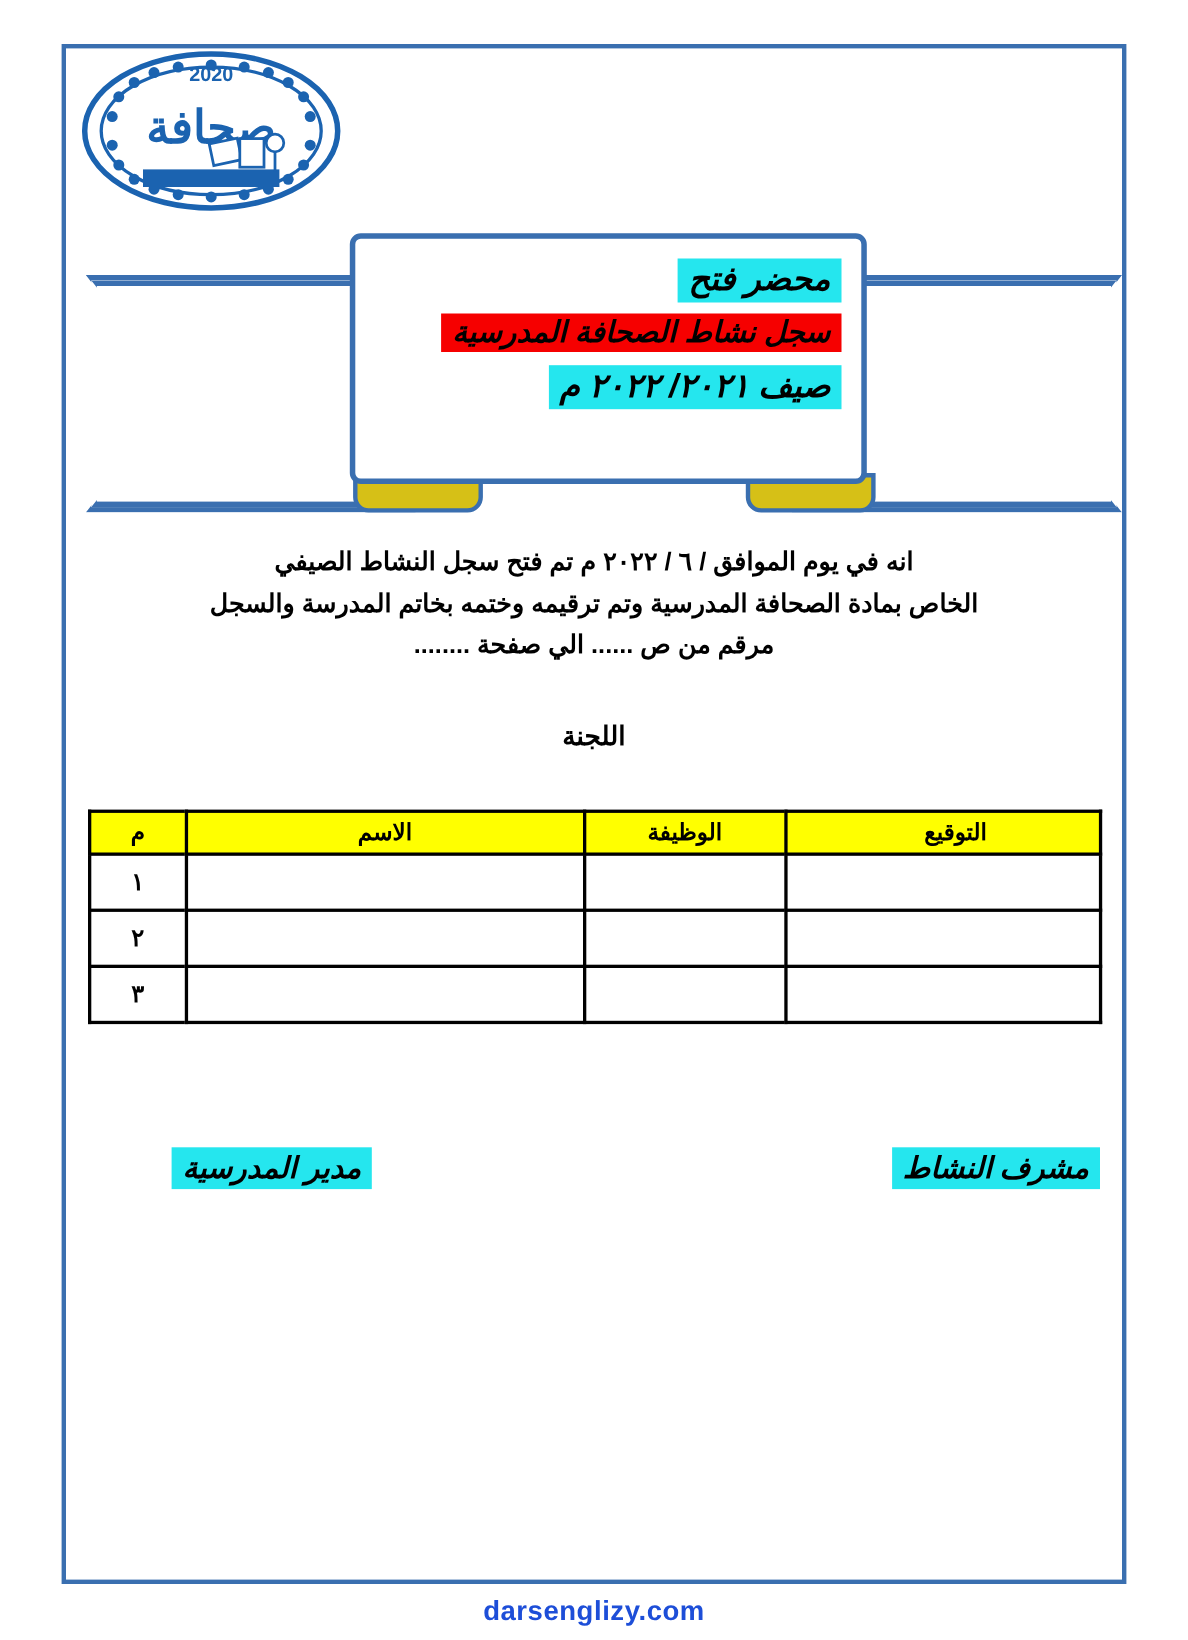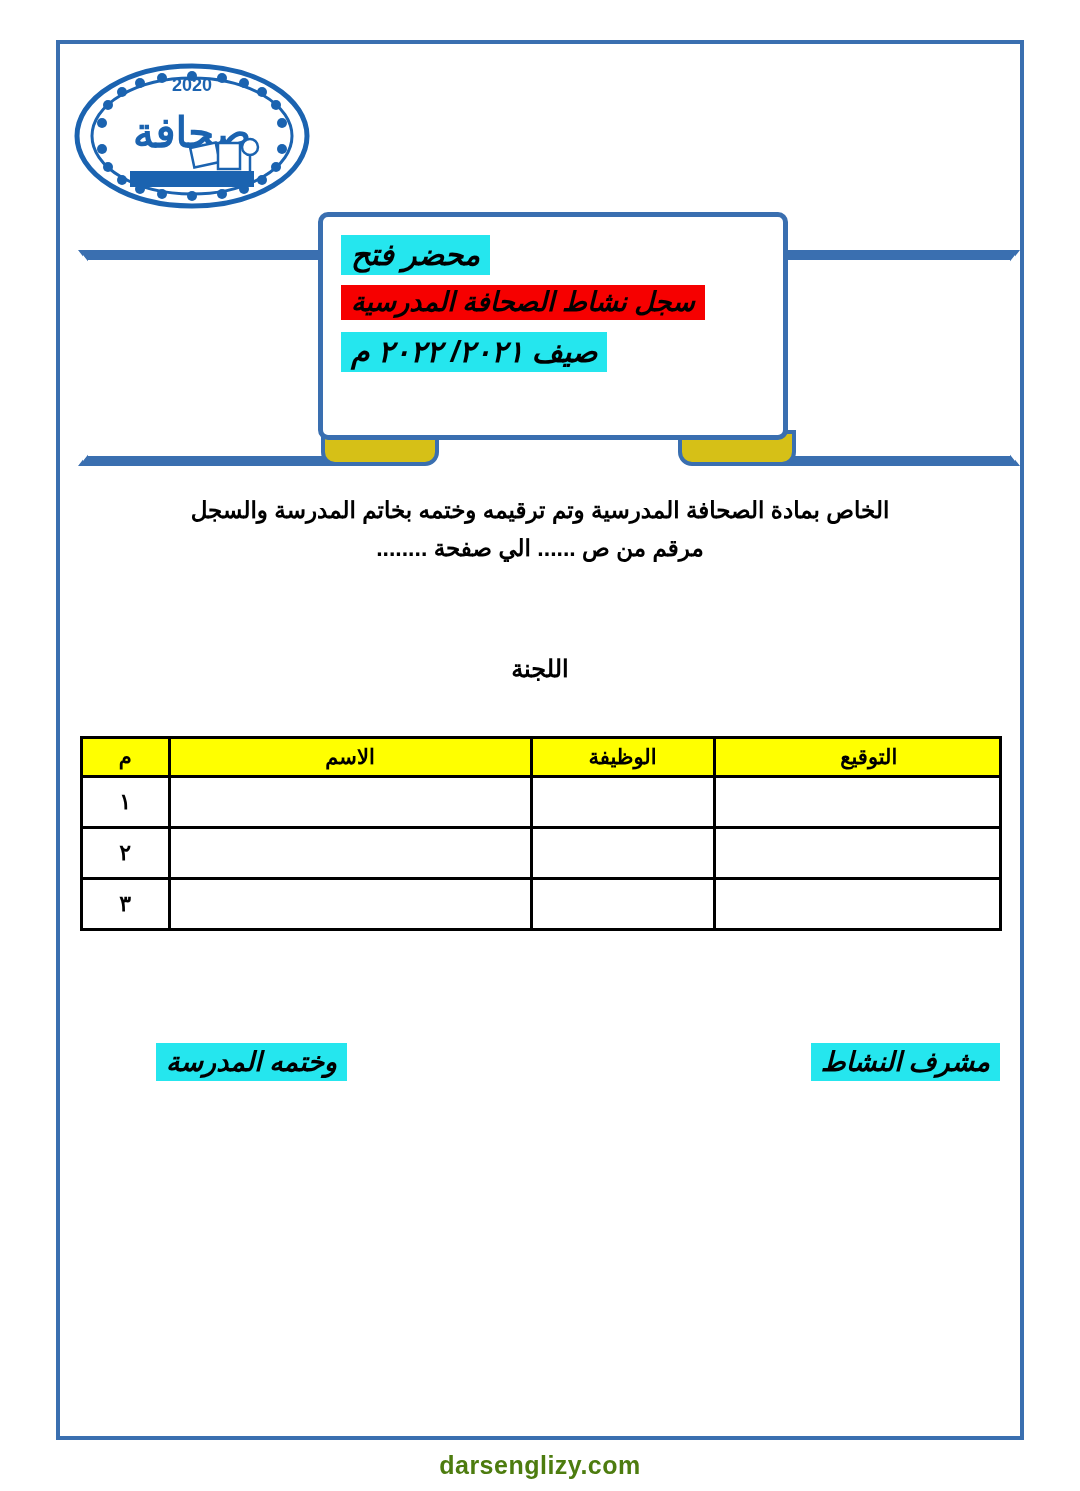--- a/index.html
+++ b/index.html
@@ -31,7 +31,7 @@
   .logo {
     position: absolute;
     left: 72px;
-    top: 61px;
+    top: 44px;
     width: 240px;
     height: 150px;
   }

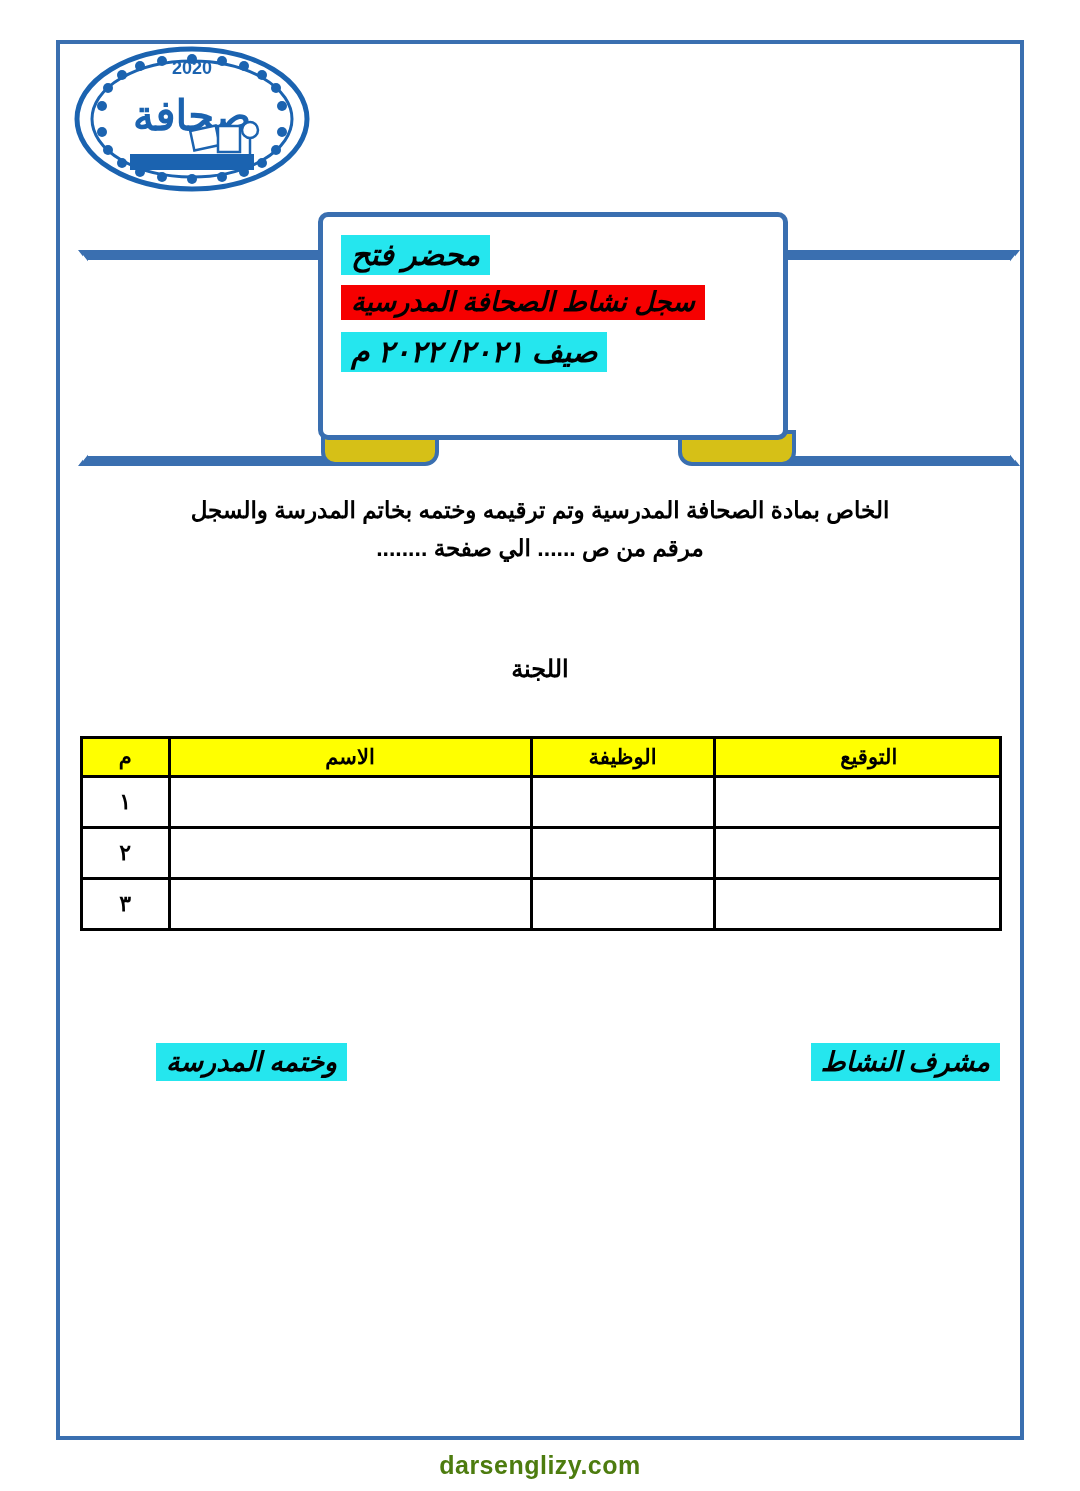--- a/index.html
+++ b/index.html
@@ -97,7 +97,7 @@
     border-radius: 10px;
     box-sizing: border-box;
     padding: 14px 18px 0 18px;
-    text-align: left;
+    text-align: right;
   }
   .ttl {
     display: inline-block;

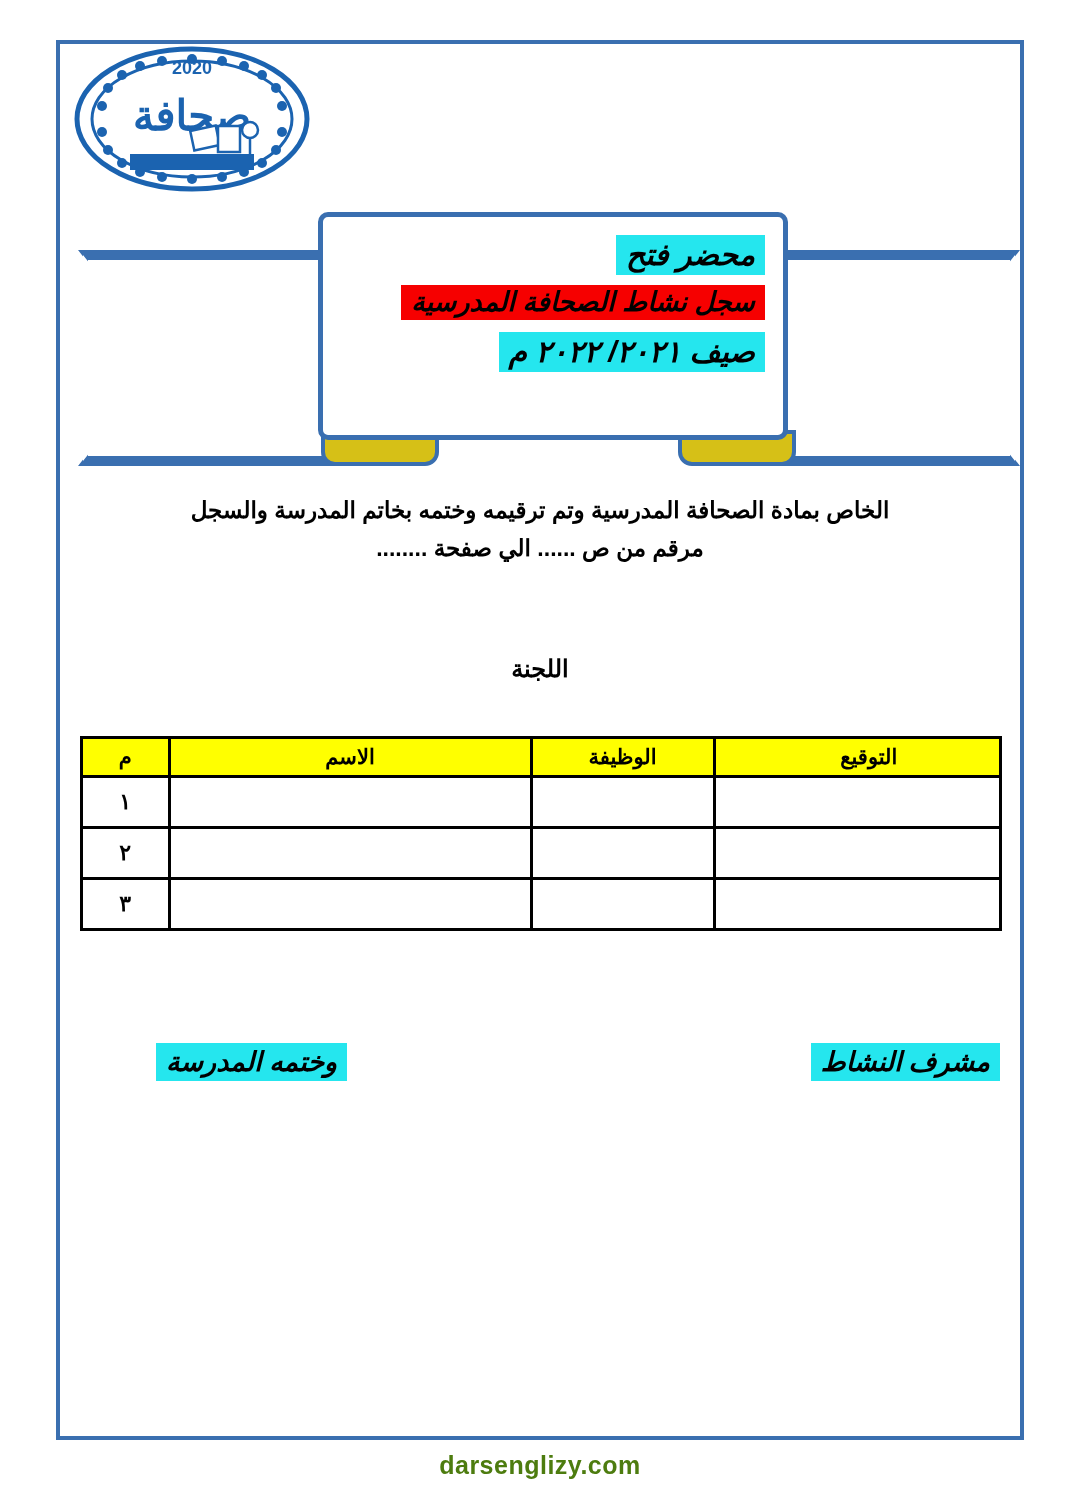--- a/index.html
+++ b/index.html
@@ -262,6 +262,7 @@
 </div>
 
 <div class="para">
+  <span class="ln l1">انه في يوم            الموافق        /  ٦  /  ٢٠٢٢  م تم فتح سجل النشاط الصيفي</span>
   <span class="ln l2">الخاص بمادة الصحافة المدرسية وتم ترقيمه وختمه بخاتم المدرسة والسجل</span>
   <span class="ln l3">مرقم من ص ...... الي صفحة ........</span>
 </div>

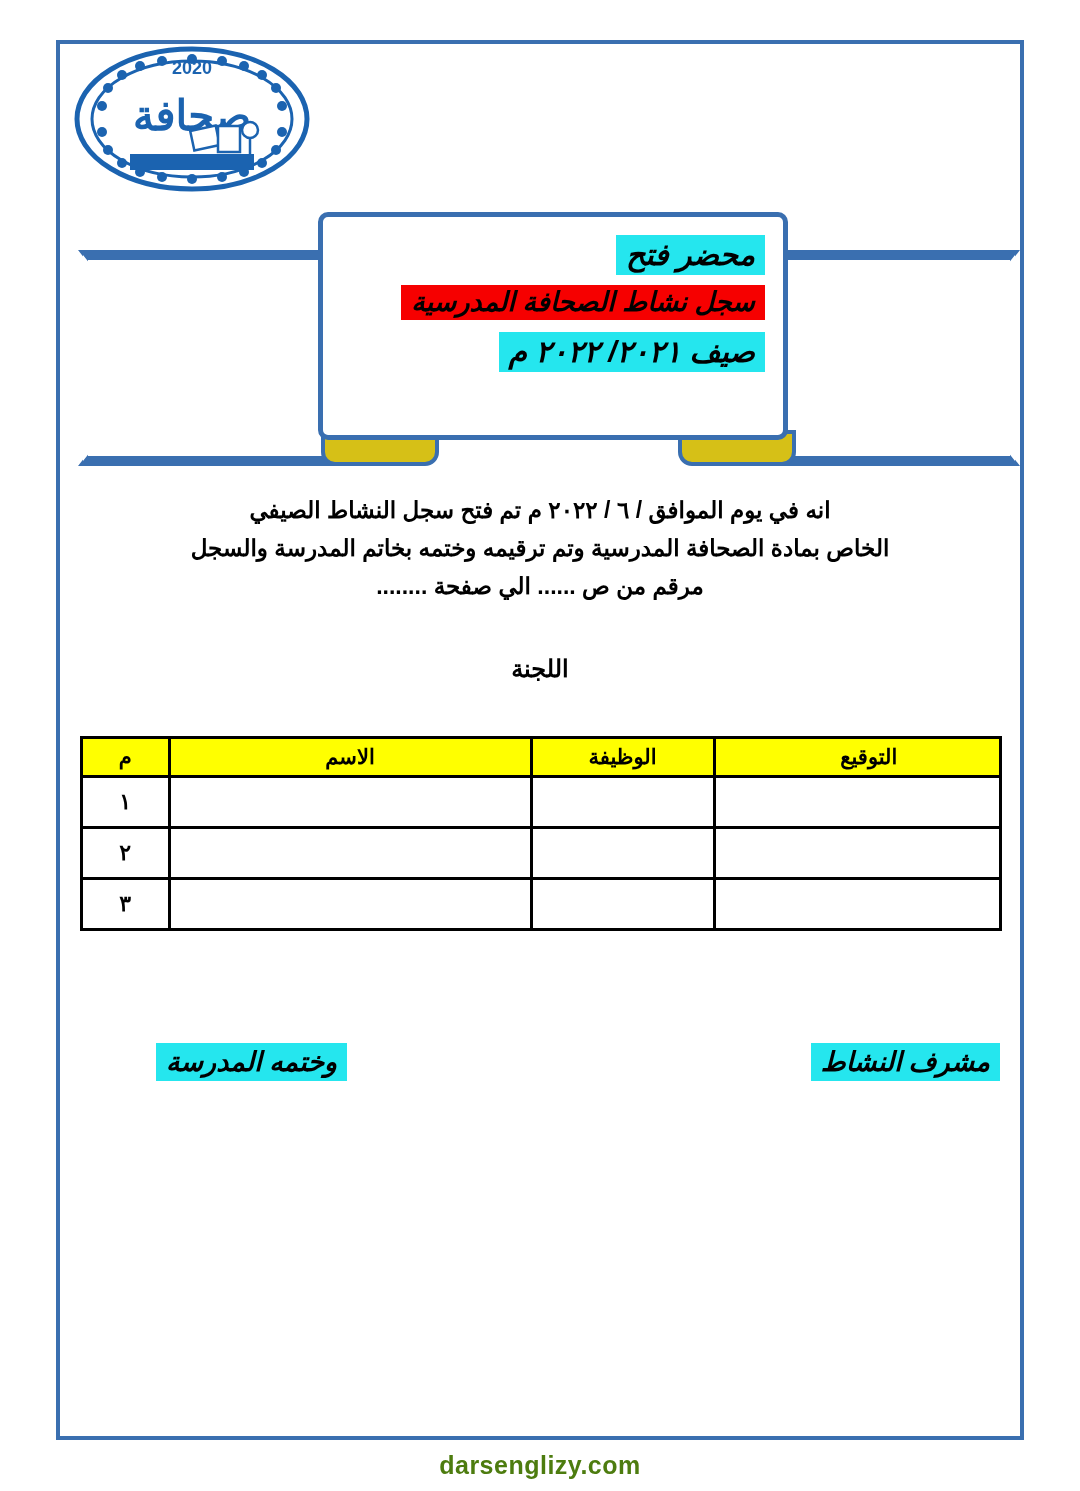--- a/index.html
+++ b/index.html
@@ -304,7 +304,7 @@
 
 <div class="sig-row">
   <div class="sig sig-right">مشرف النشاط</div>
-  <div class="sig sig-left">وختمه المدرسة</div>
+  <div class="sig sig-left">مدير المدرسية</div>
 </div>
 
 <div class="site">darsenglizy.com</div>

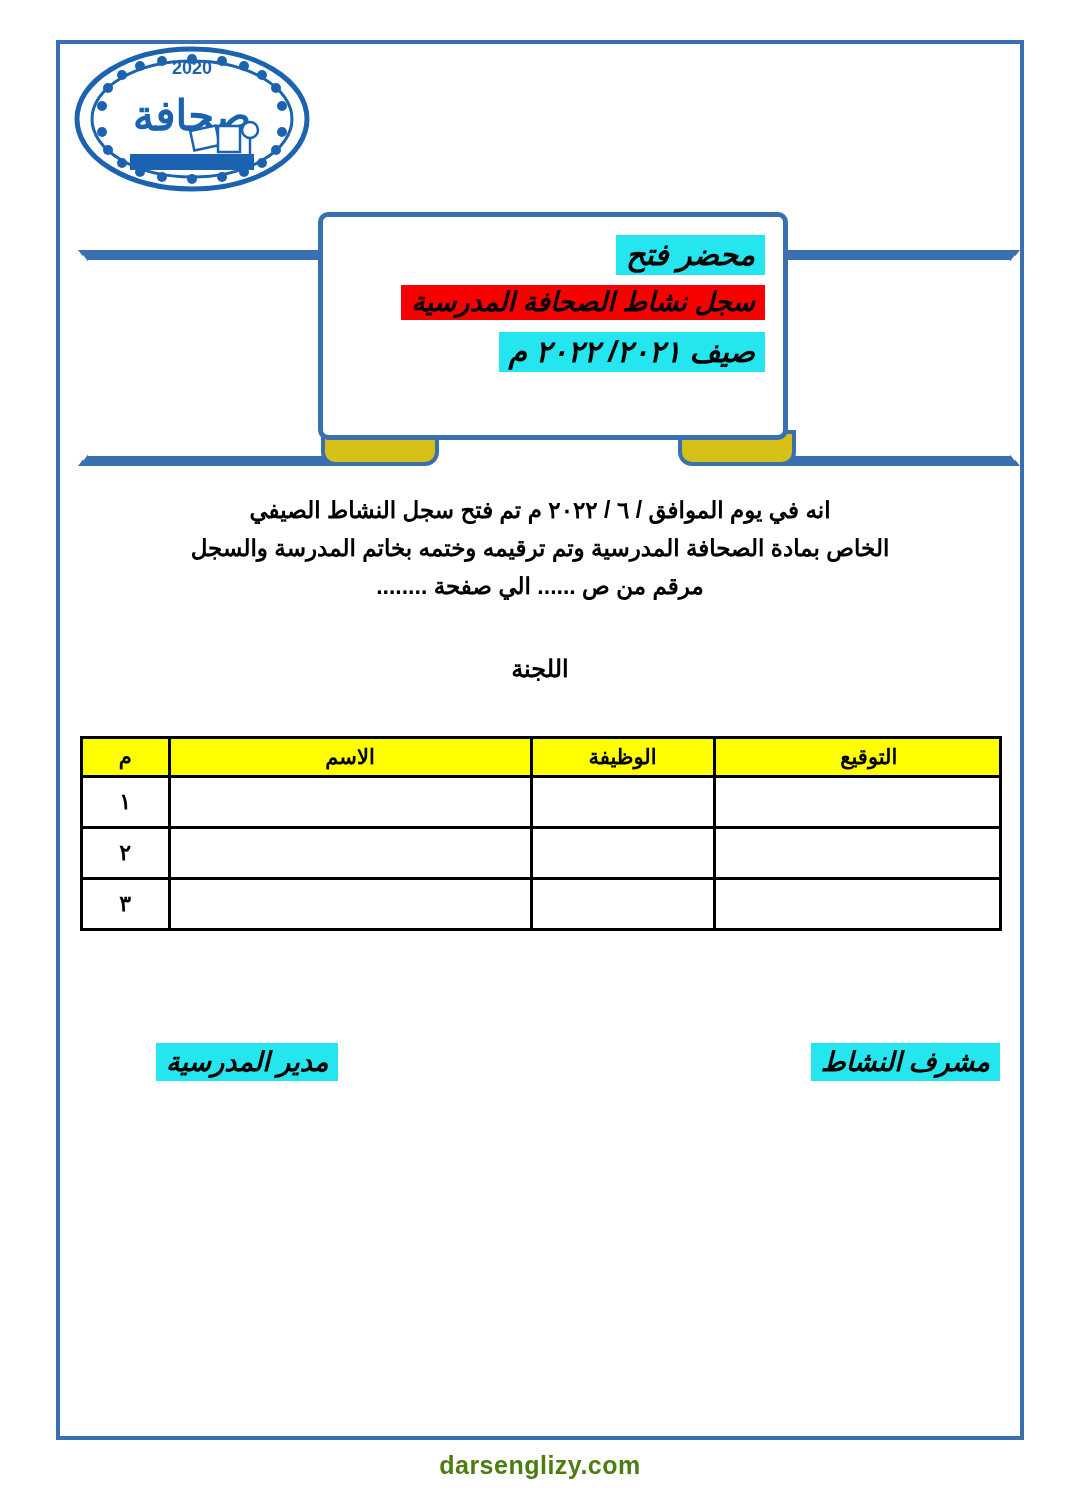--- a/index.html
+++ b/index.html
@@ -200,7 +200,7 @@
     text-align: center;
     font-size: 25px;
     font-weight: bold;
-    color: #4d7c0f;
+    color: #1d4ed8;
     letter-spacing: .5px;
   }
 </style>

